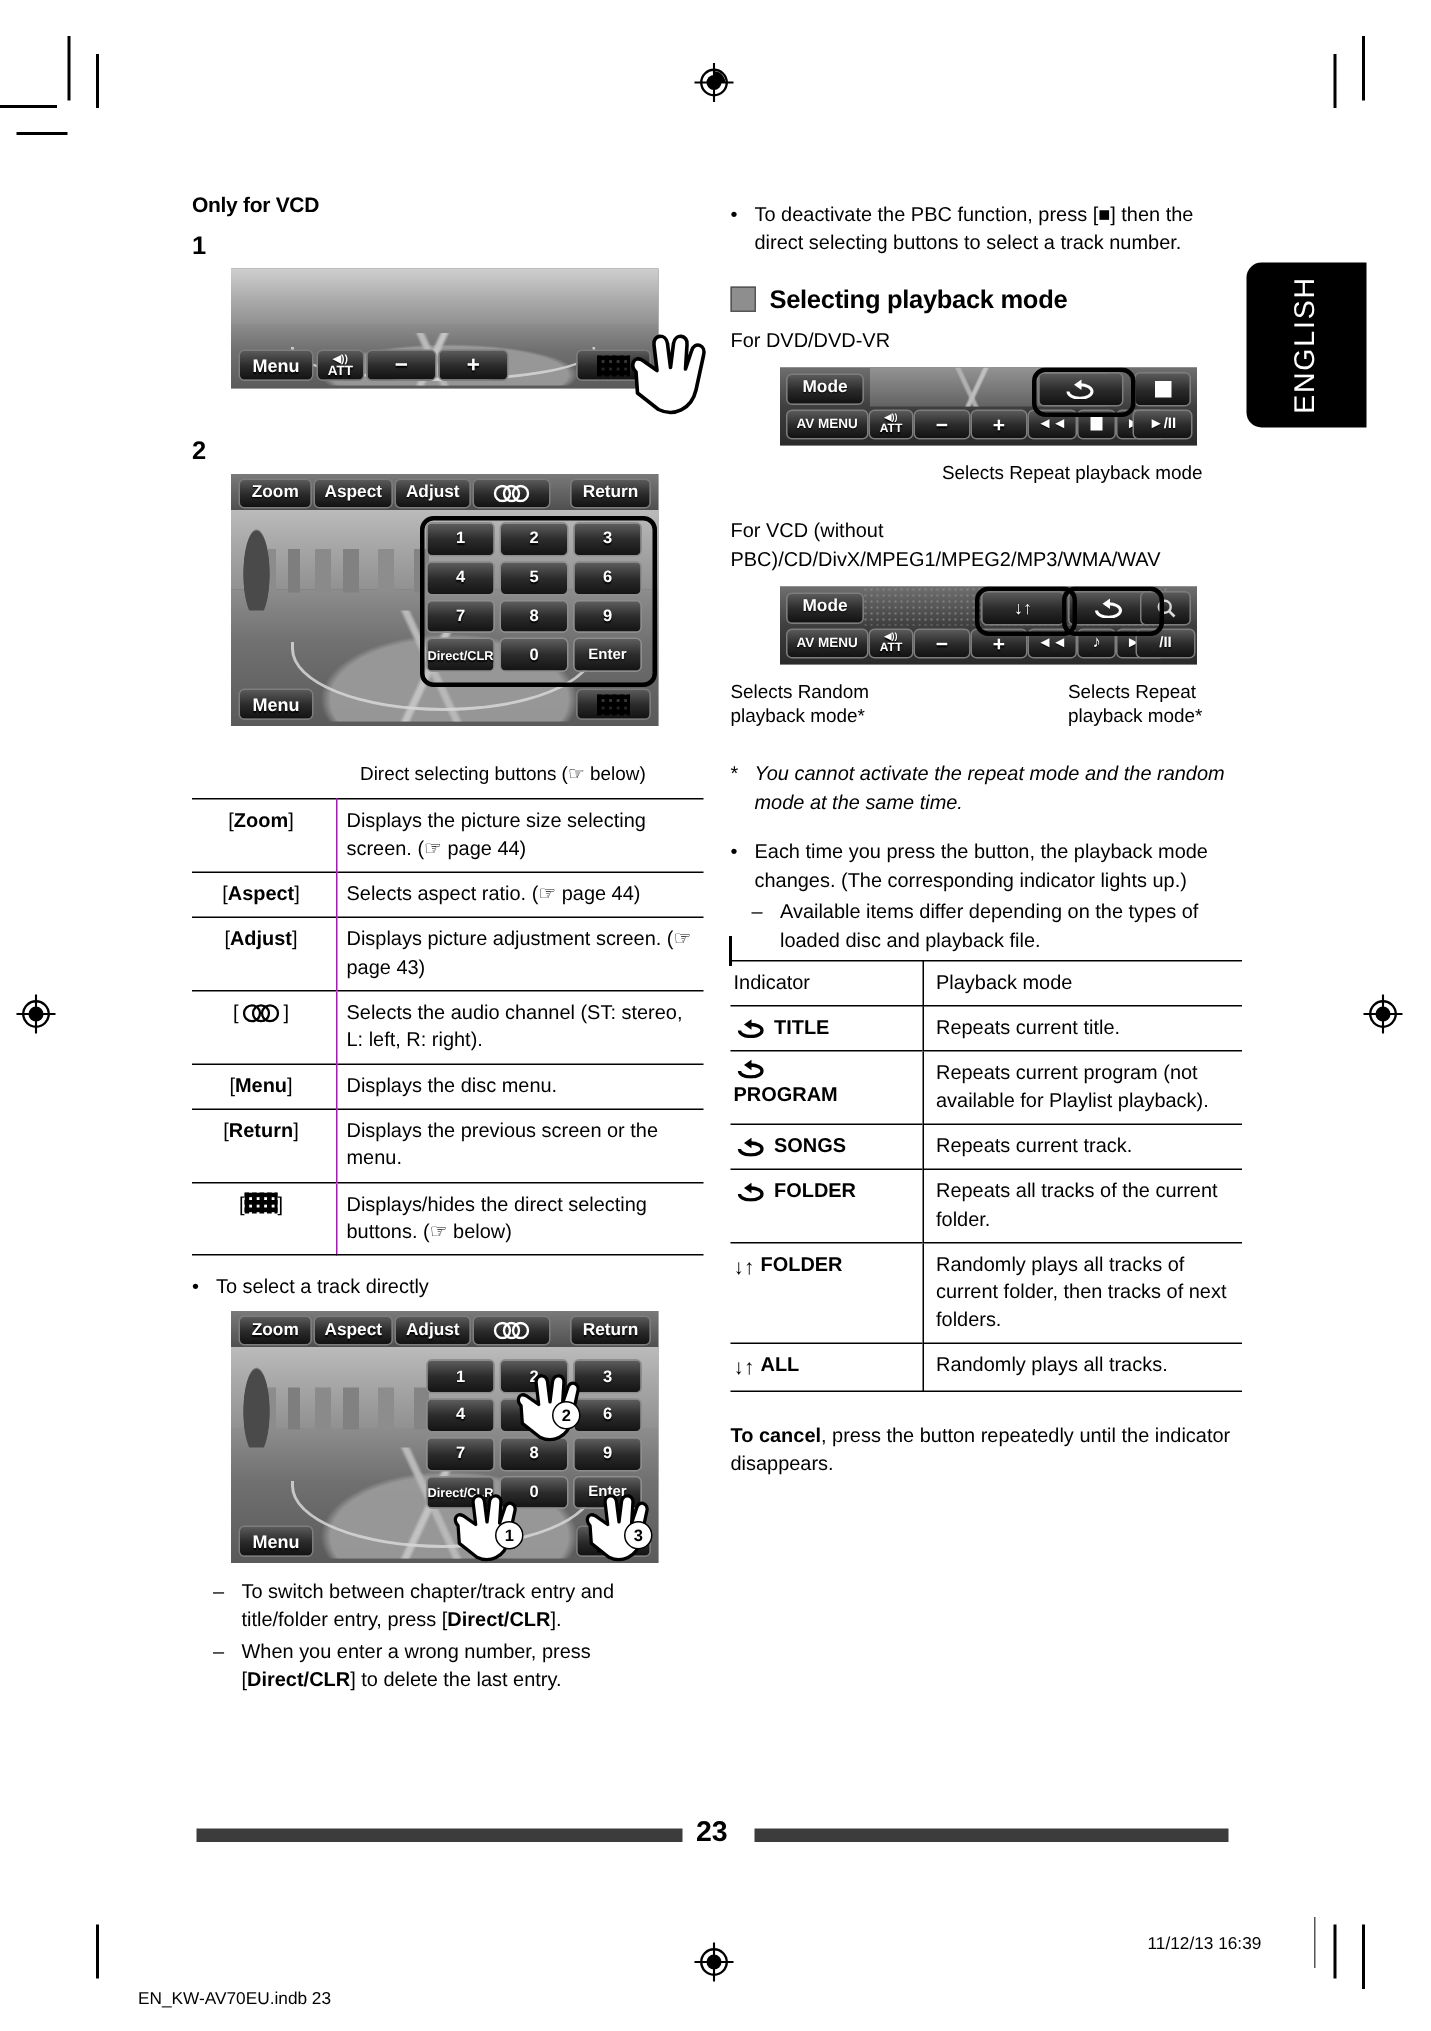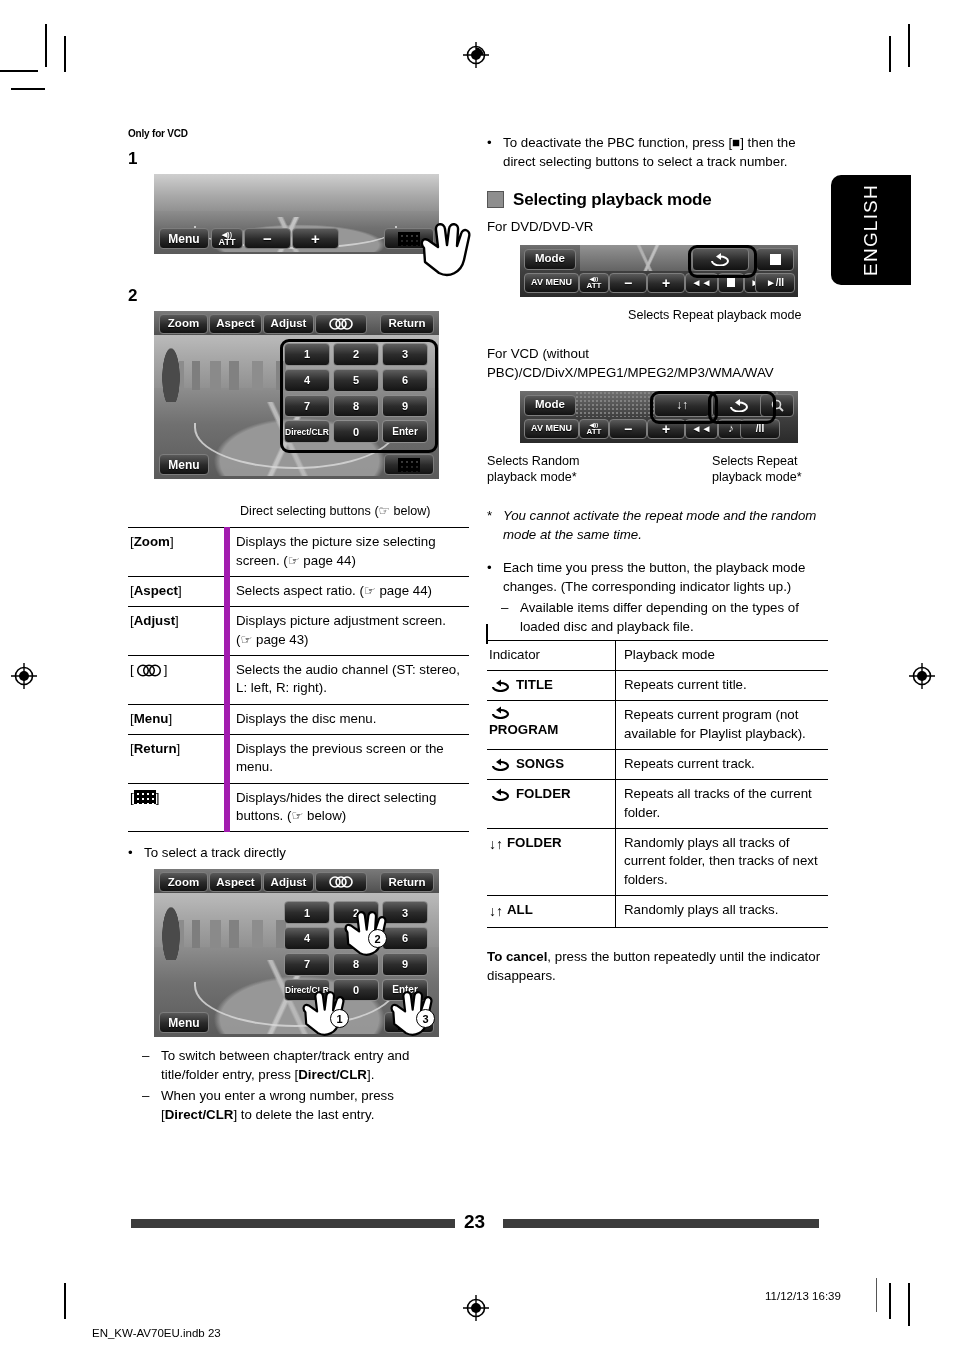--- a/index.html
+++ b/index.html
@@ -33,7 +33,7 @@
   .col-right{left:487px;}
 
   h3.sect{
-    font-size:10px;font-weight:bold;margin:0 0 10px 0;
+    font-size:14px;font-weight:bold;margin:0 0 10px 0;
     font-family:"Liberation Sans", sans-serif;letter-spacing:-0.2px;
   }
   .stepnum{font-size:17px;font-weight:bold;margin:4px 0 5px 0;}

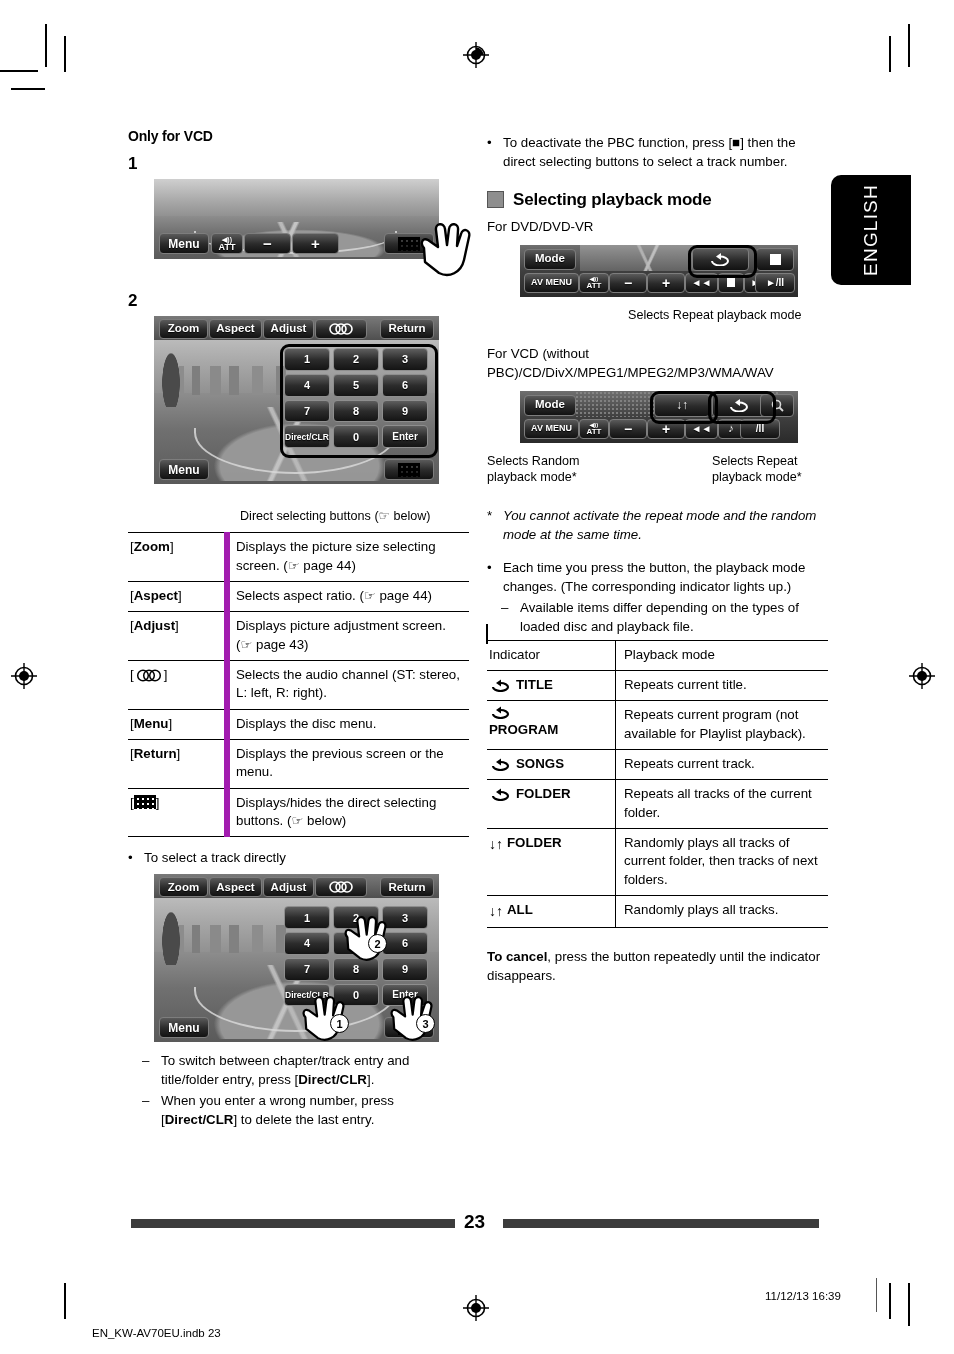--- a/index.html
+++ b/index.html
@@ -558,7 +558,7 @@
       <div class="dbtn" style="left:224px;bottom:4px;width:31px;height:18px;font-size:10px;">
         <span>►►</span>
       </div>
-      <div class="dbtn" style="right:18px;bottom:4px;width:38px;height:18px;font-size:10px;align-items:center;">
+      <div class="dbtn" style="right:1px;bottom:4px;width:38px;height:18px;font-size:10px;align-items:center;">
         <span>/II</span>
       </div>
 

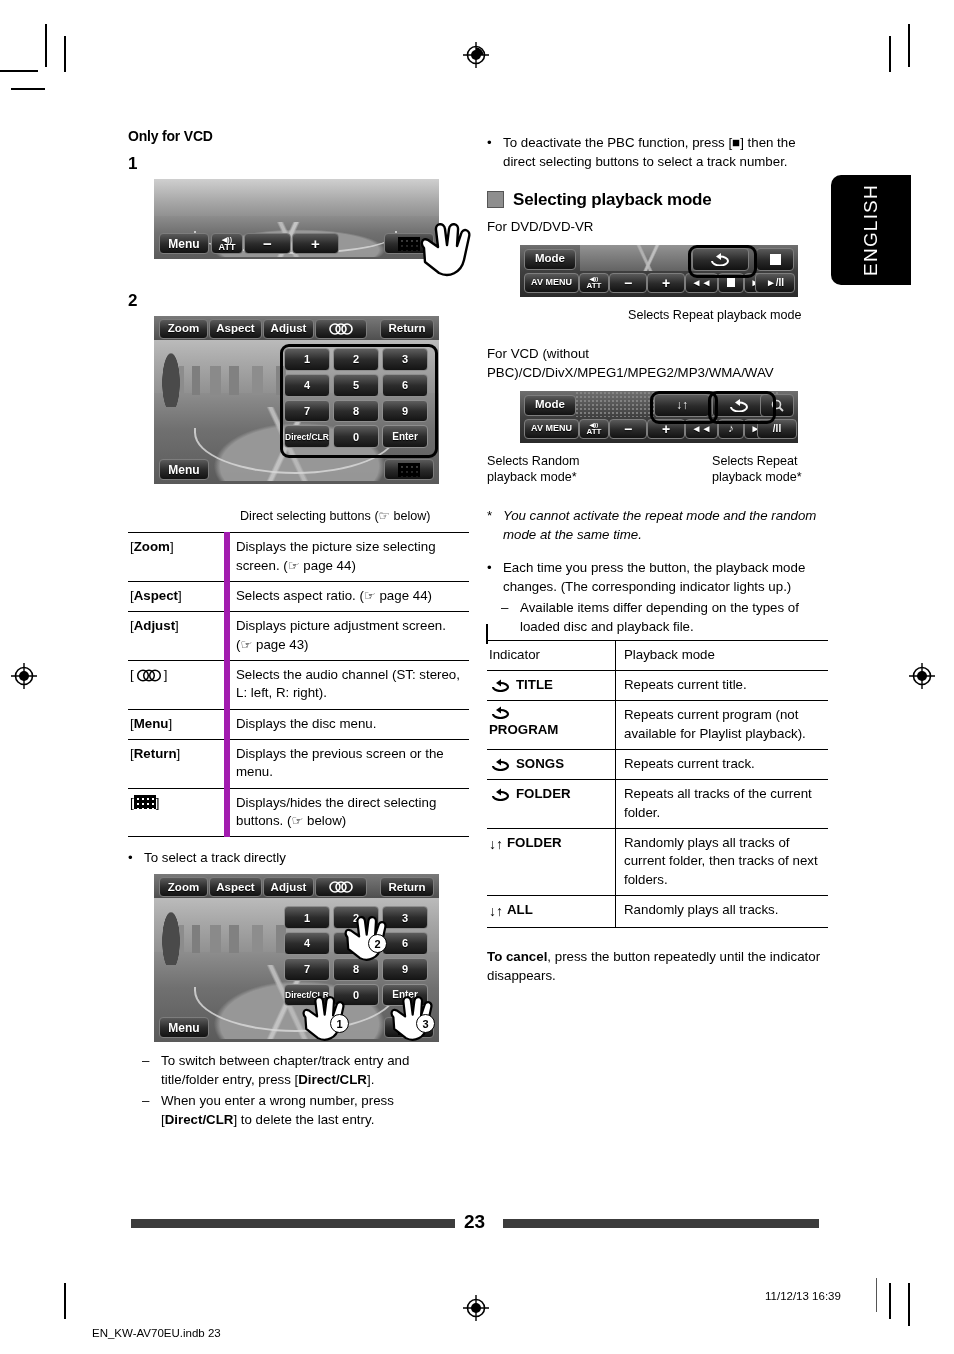--- a/index.html
+++ b/index.html
@@ -128,7 +128,7 @@
     font-size:13.3px;line-height:1.38;
   }
   table.t tr:last-child td{border-bottom:1px solid #000;}
-  table.t td.k{width:88px;border-right:6px solid #a21caf;padding-left:2px;}
+  table.t td.k{width:88px;border-right:1px solid #a21caf;padding-left:2px;text-align:center;}
   table.t.thick tr:first-child td{border-top:1.8px solid #000;}
 
   table.t2{border-collapse:collapse;width:100%;margin-top:3px;}

